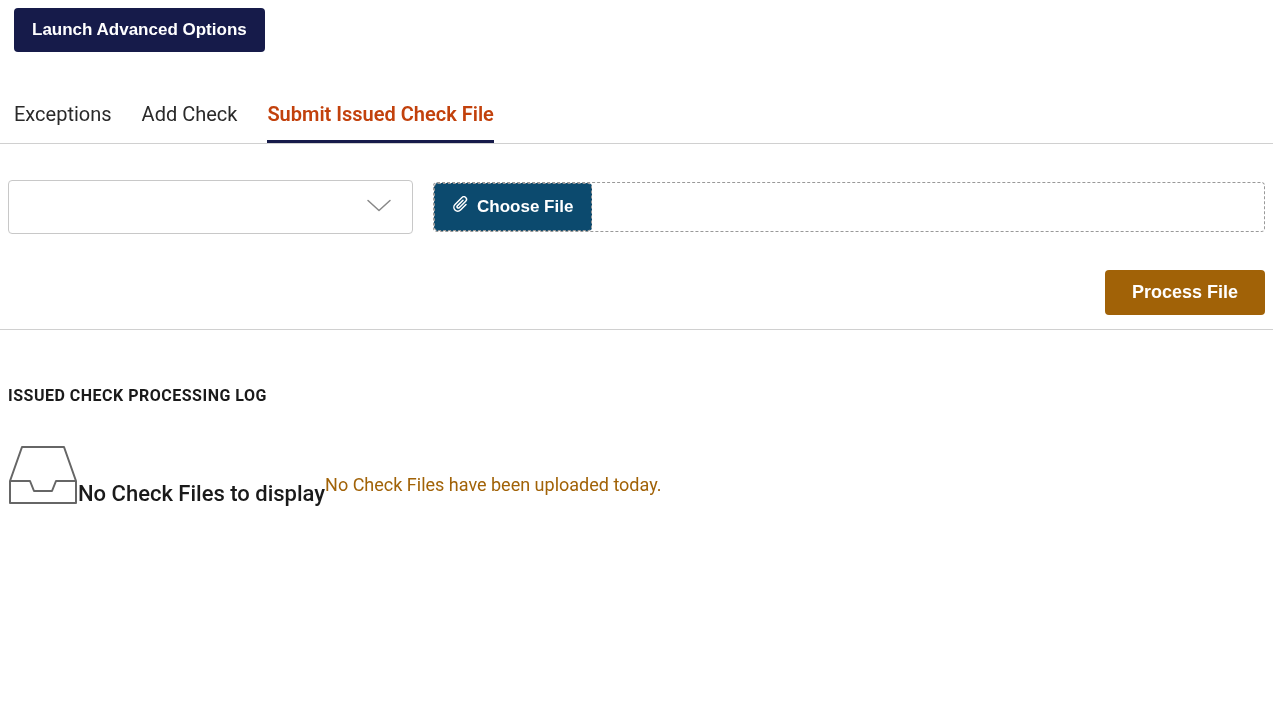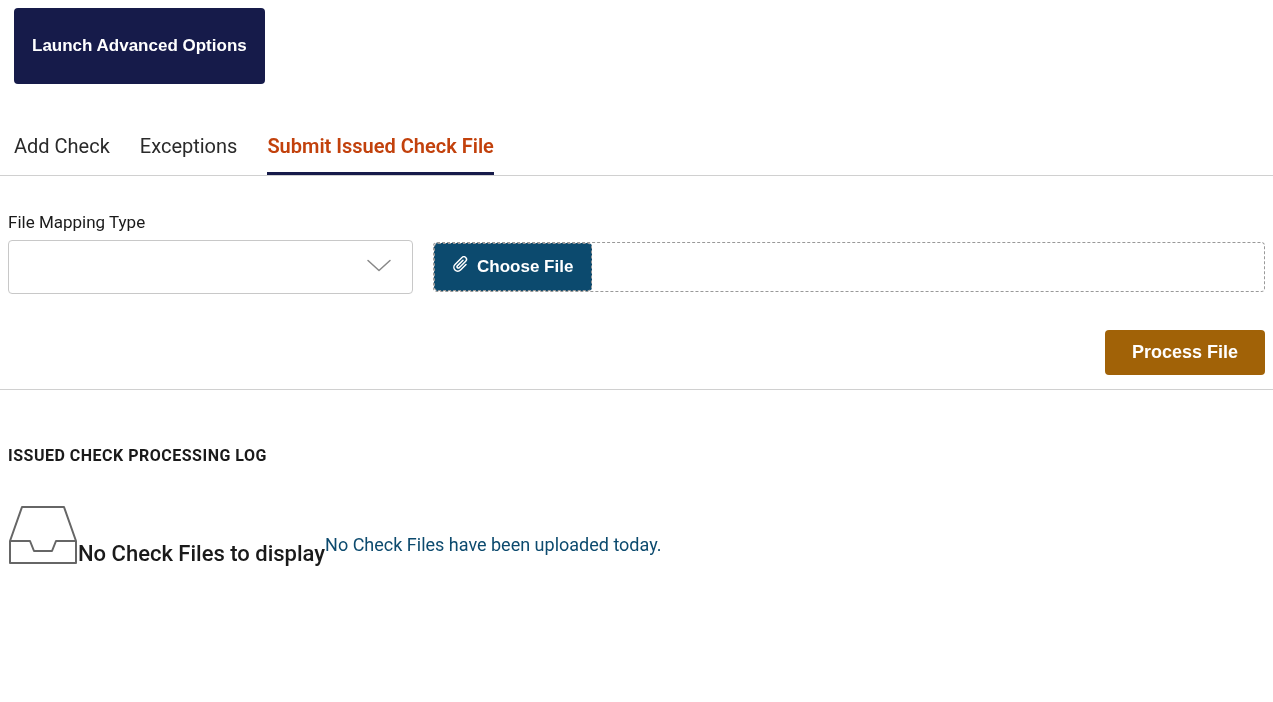--- a/index.html
+++ b/index.html
@@ -30,7 +30,7 @@
       background-color: #161b4a;
       color: #ffffff;
       border: none;
-      padding: 28px 18px;
+      padding: 12px 18px;
       font-size: 17px;
       font-weight: 600;
       border-radius: 4px;

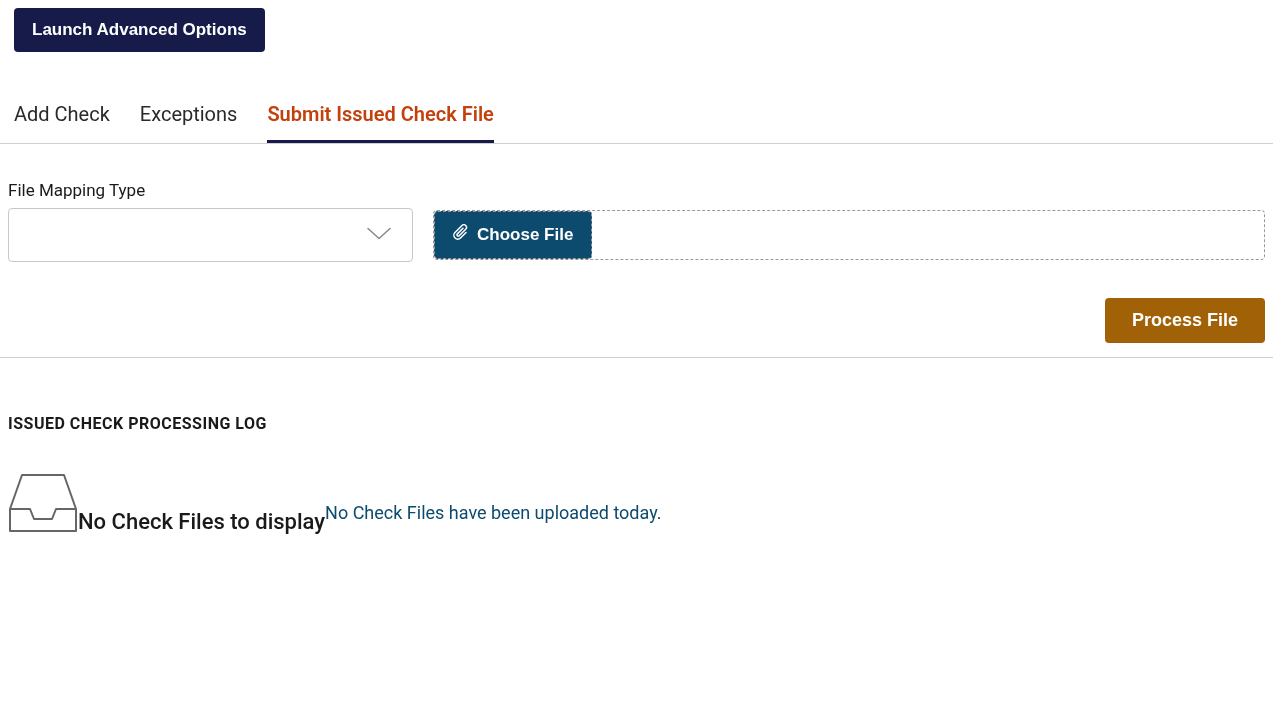--- a/index.html
+++ b/index.html
@@ -169,8 +169,8 @@
 </div>
 
 <div class="tabs">
+  <div class="tab">Exceptions</div>
   <div class="tab">Add Check</div>
-  <div class="tab">Exceptions</div>
   <div class="tab active">Submit Issued Check File</div>
 </div>
 

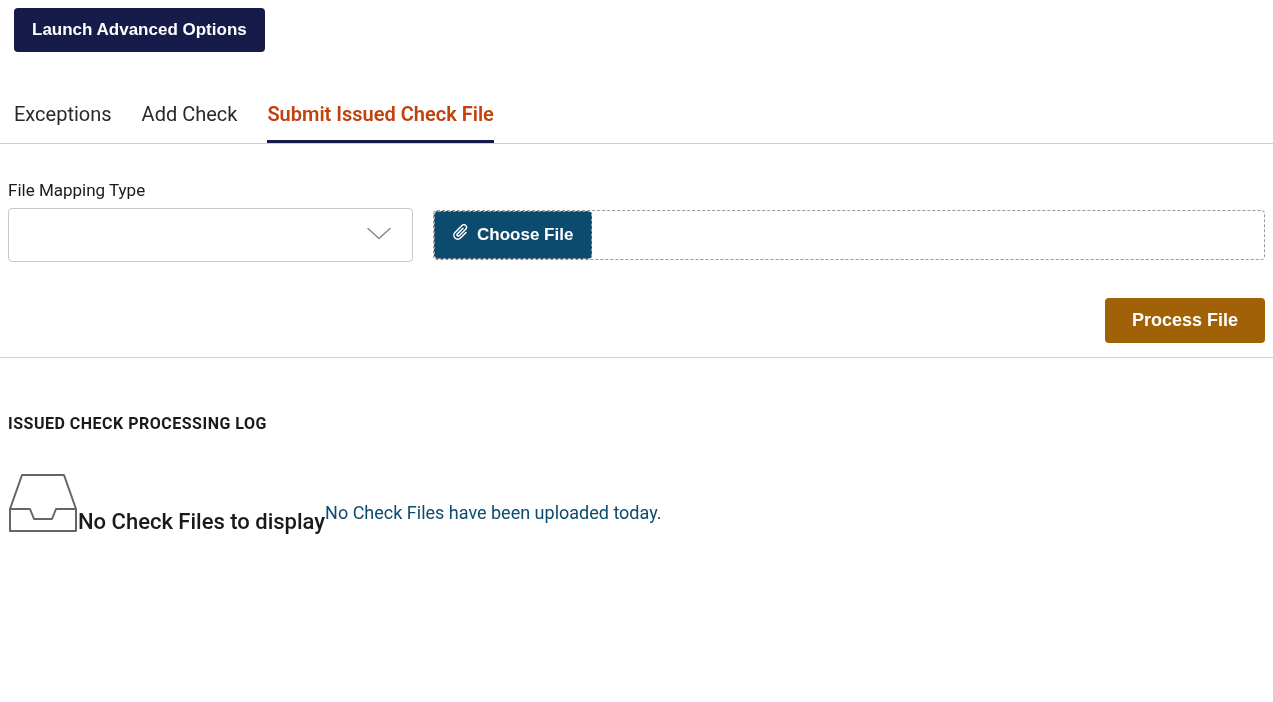--- a/index.html
+++ b/index.html
@@ -177,7 +177,6 @@
 <div class="form-section">
   <div class="form-row">
     <div class="field-group">
-      <label class="field-label">File Mapping Type</label>
       <div class="select-wrap">
         <span></span>
         <span class="chevron-down">

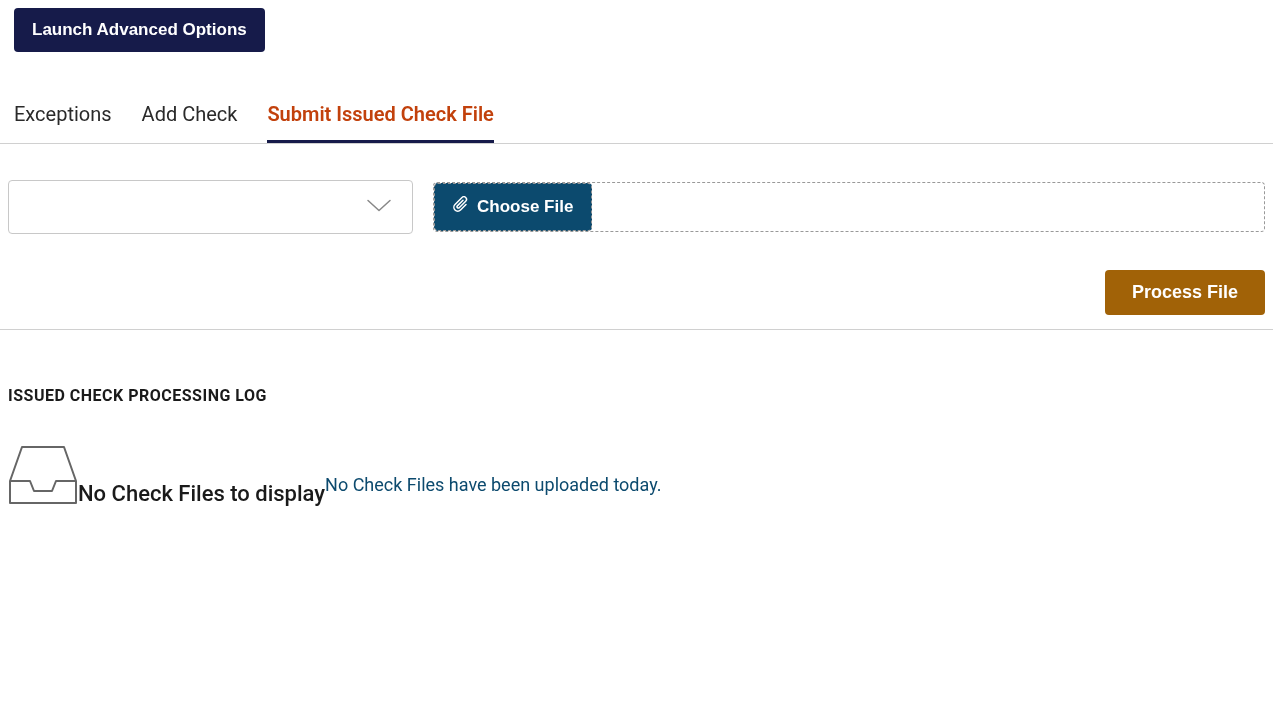--- a/index.html
+++ b/index.html
@@ -157,7 +157,7 @@
     }
     .empty-subtitle {
       font-size: 18px;
-      color: #0c4a6e;
+      color: #a16207;
       margin-top: 14px;
     }
   </style>

